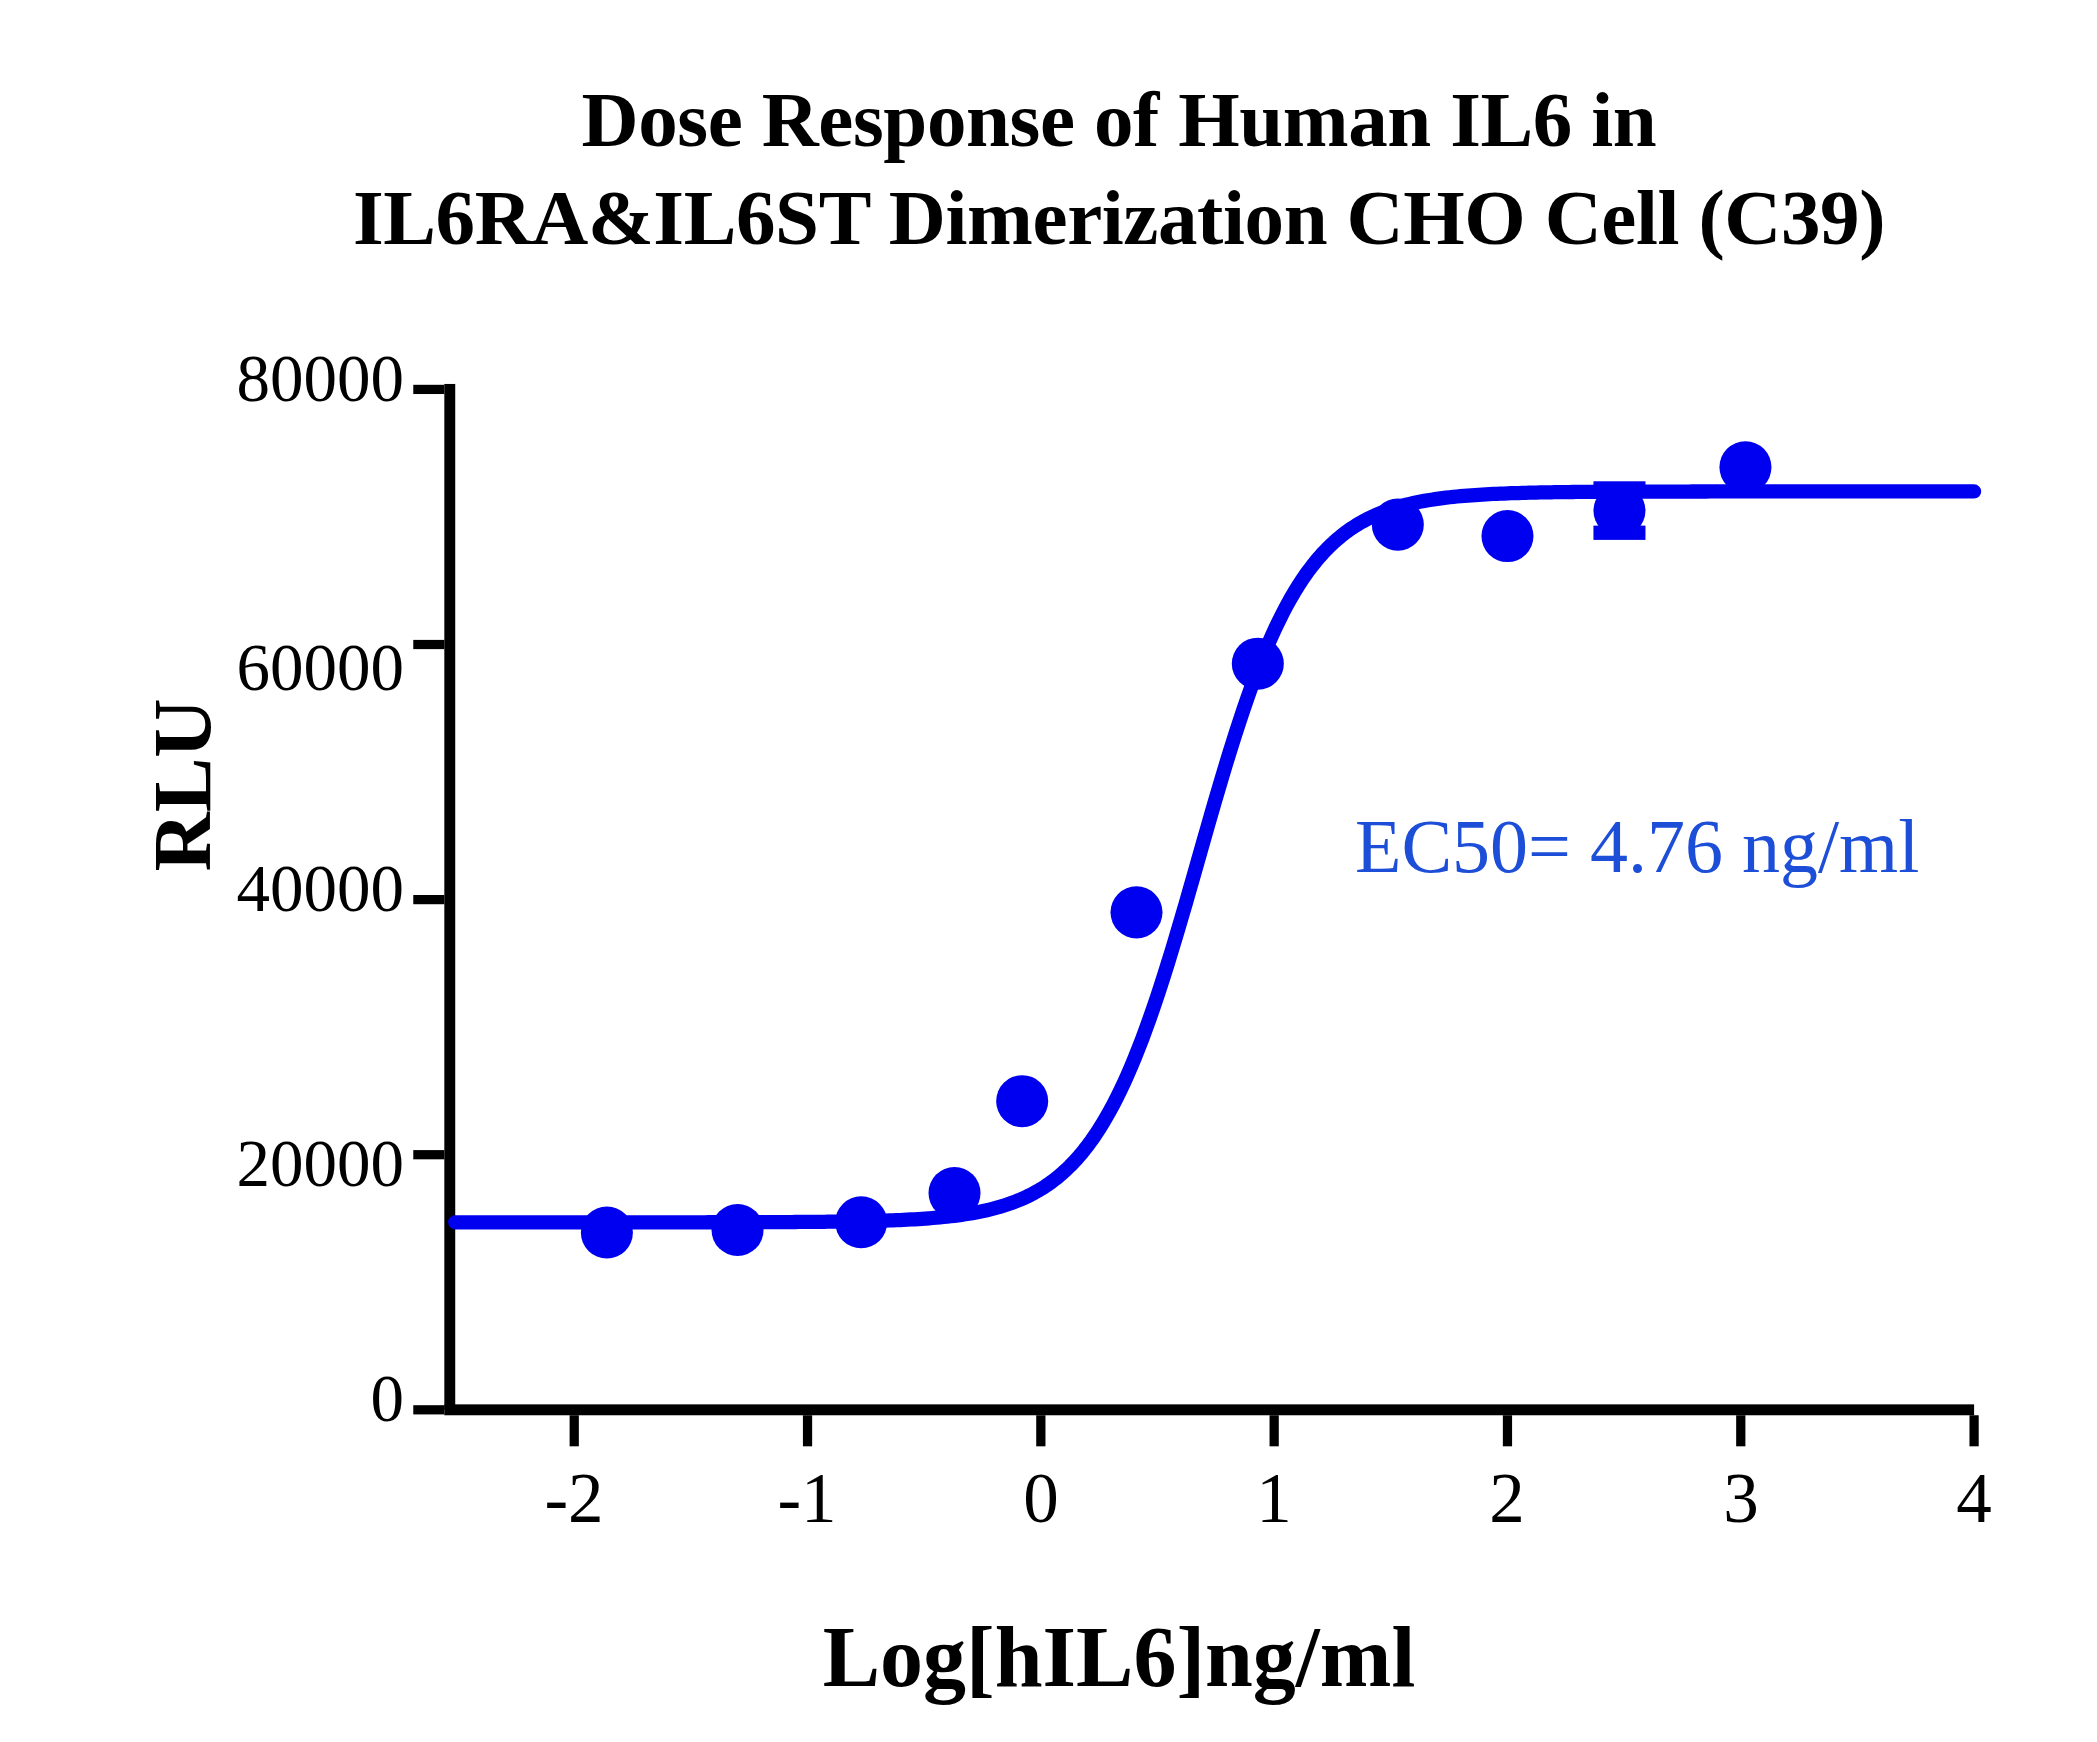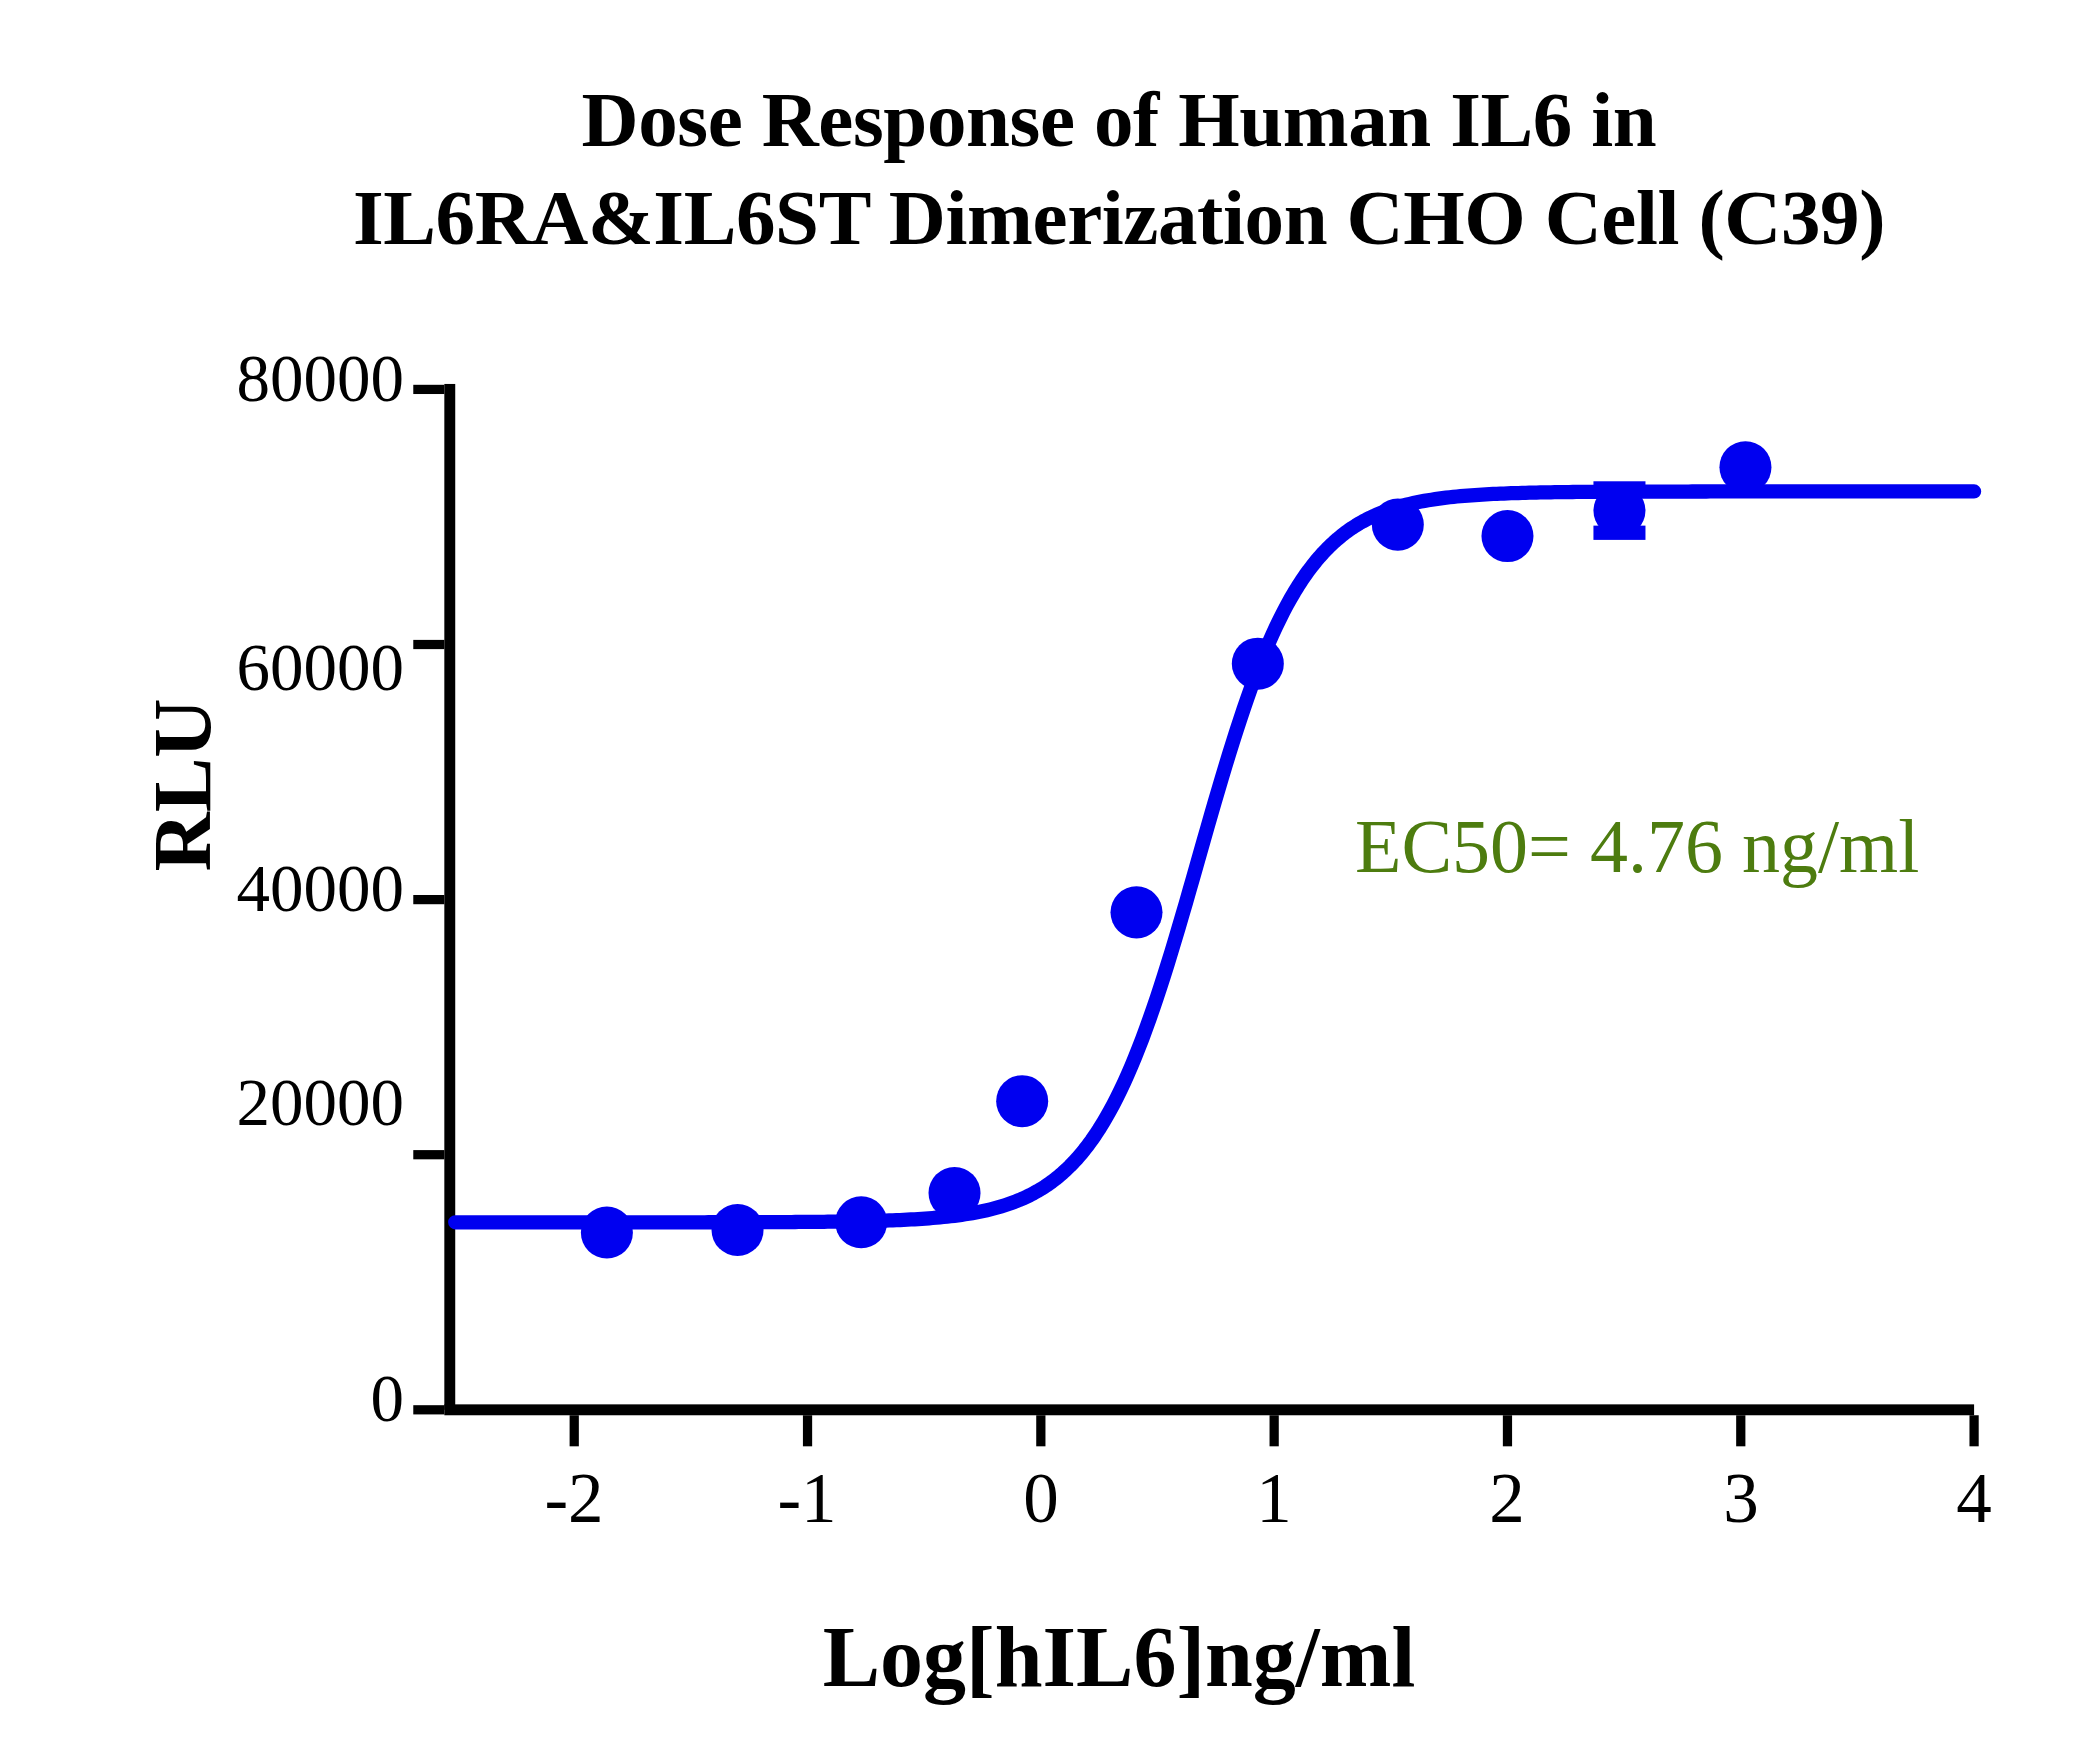--- a/index.html
+++ b/index.html
@@ -36,7 +36,7 @@
   }
   #ec50-annotation{
     position:absolute;left:1355px;top:803px;
-    font-size:76px;color:#4d7c0f;font-family:"Liberation Serif",serif;white-space:pre;
+    font-size:76px;color:#1d4ed8;font-family:"Liberation Serif",serif;white-space:pre;
   }
 </style>
 </head>

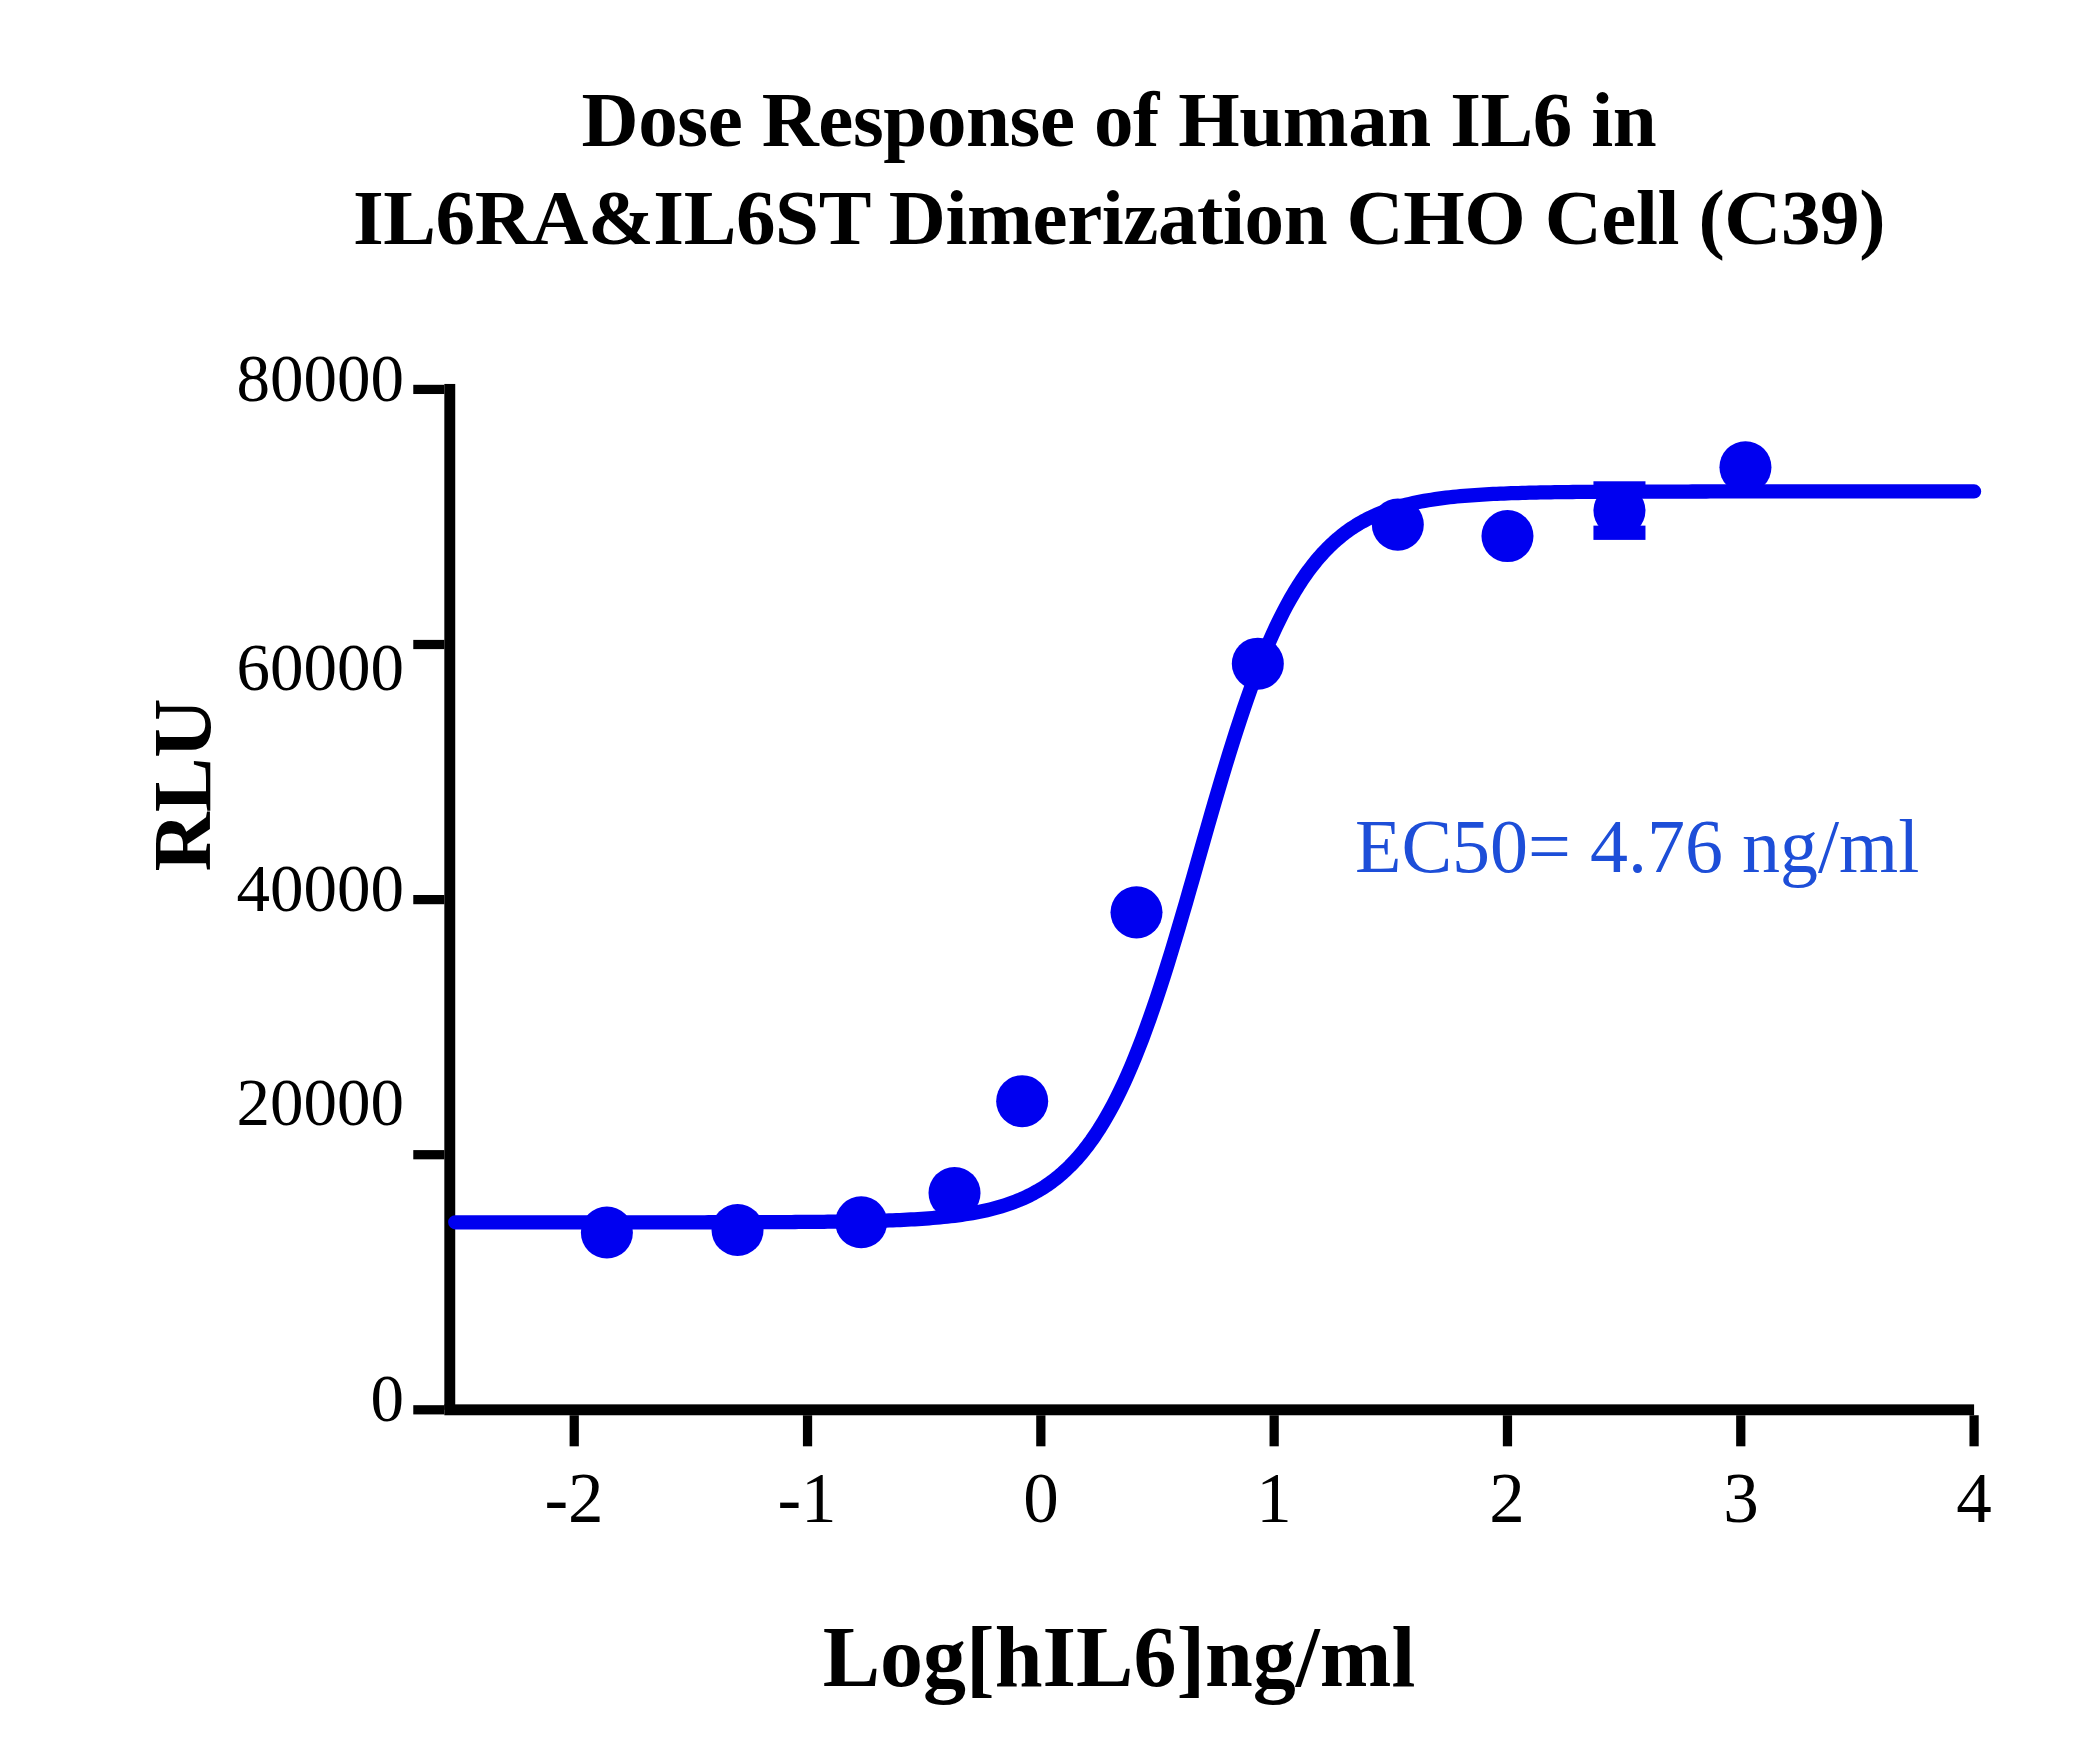--- a/index.html
+++ b/index.html
@@ -93,7 +93,7 @@
 
   <div id="ytick-labels">
       <div class="ytick-label" style="left: 50px; width: 354px; top: 1360px;">0</div>
-      <div class="ytick-label" style="left: 50px; width: 354px; top: 1064px;">20000</div>
+      <div class="ytick-label" style="left: 50px; width: 354px; top: 1125px;">20000</div>
       <div class="ytick-label" style="left: 50px; width: 354px; top: 850px;">40000</div>
       <div class="ytick-label" style="left: 50px; width: 354px; top: 629px; font-family: Liberation Serif, serif;">60000</div>
       <div class="ytick-label" style="left: 50px; width: 354px; top: 340px;">80000</div>

